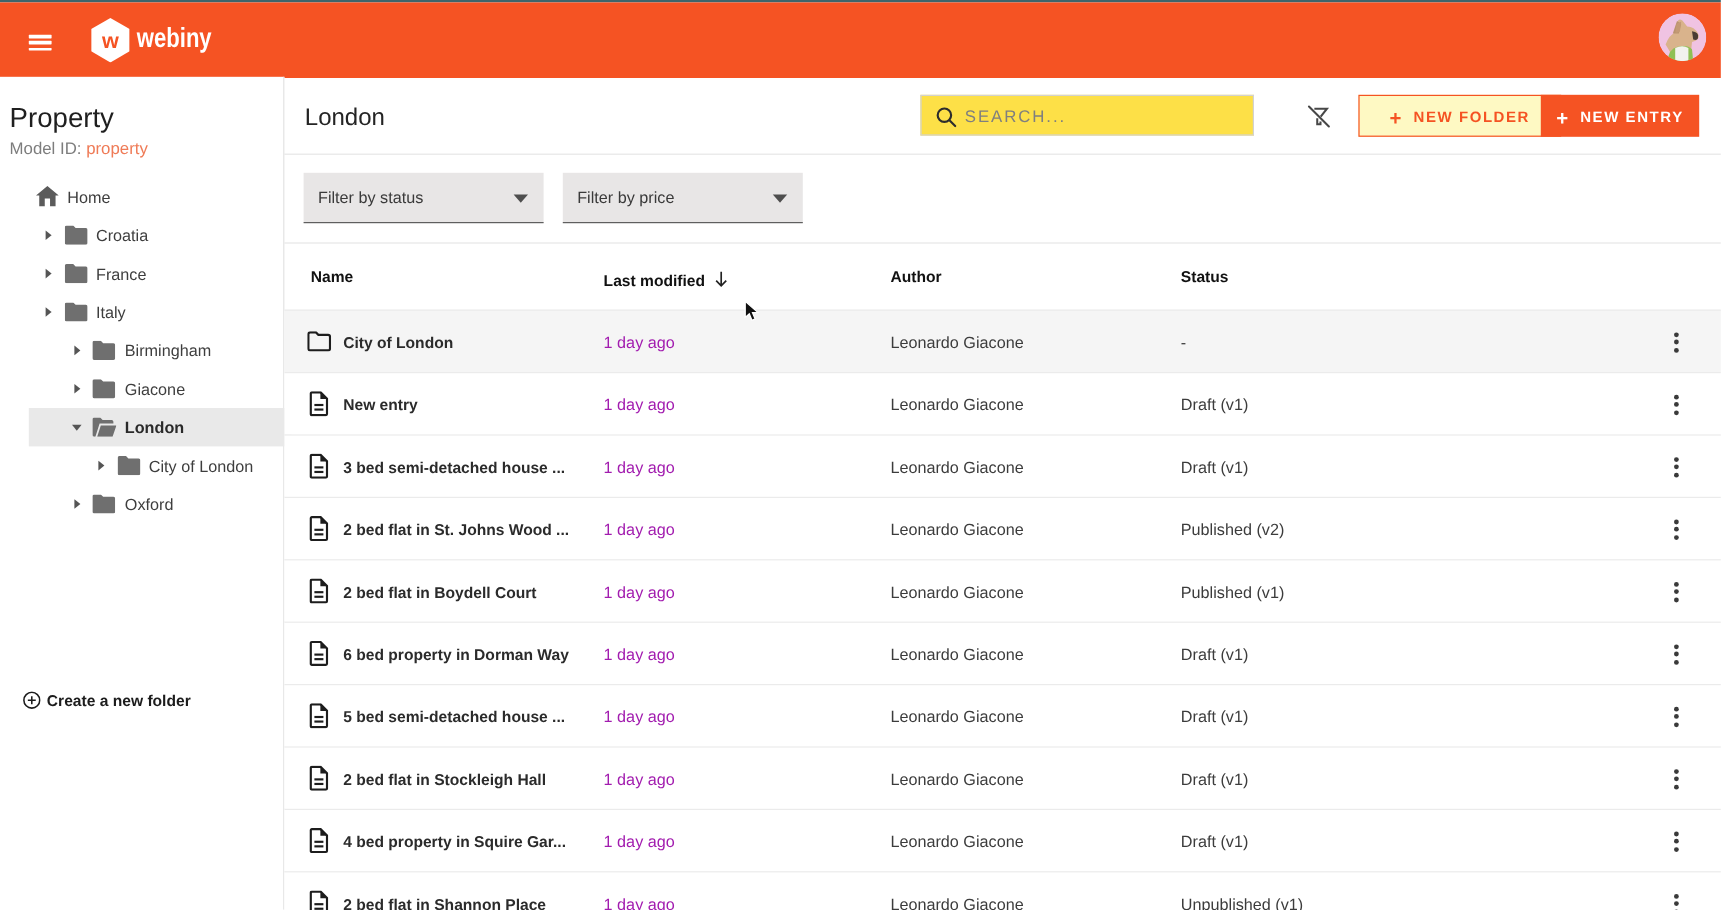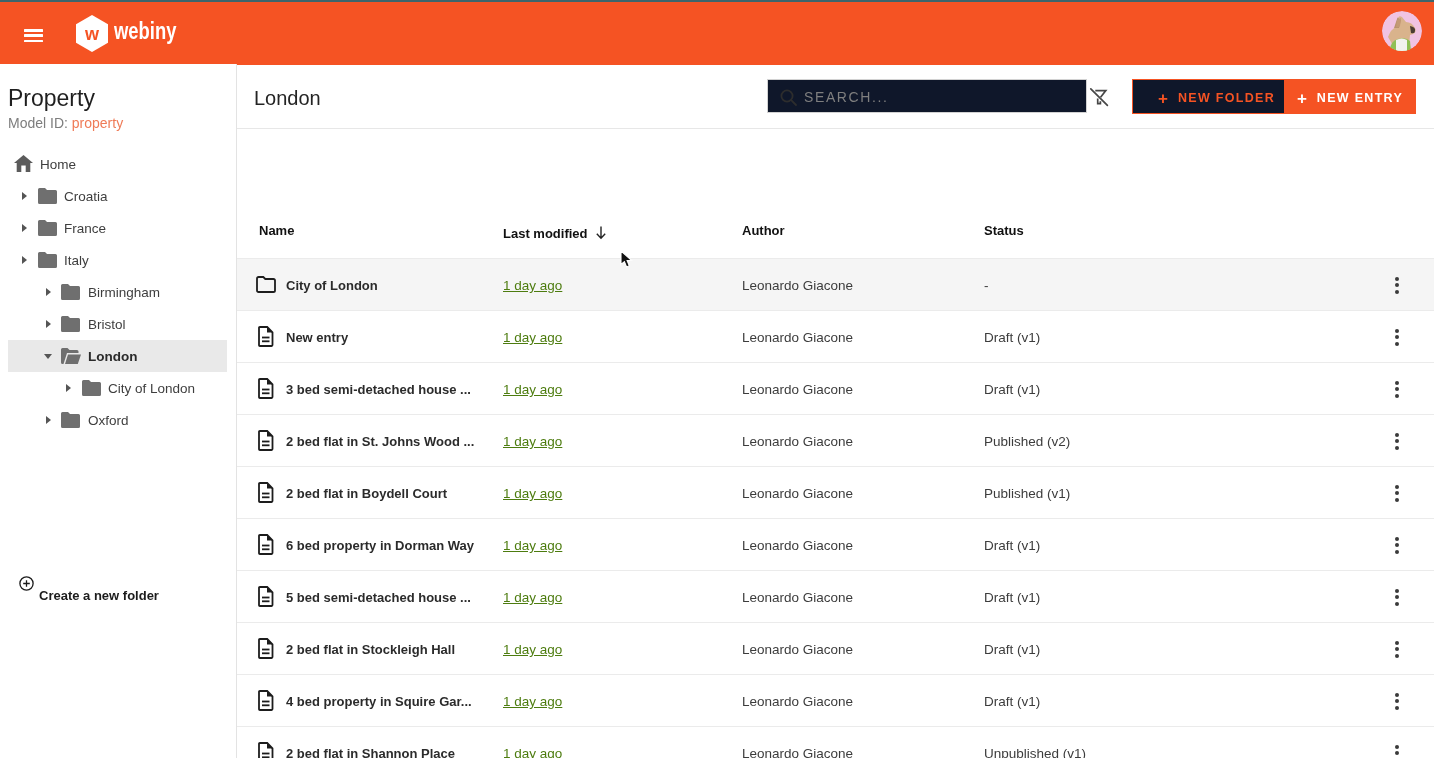--- a/index.html
+++ b/index.html
@@ -33,7 +33,7 @@
 .main { position:absolute; left:237px; top:64px; width:1197px; height:694px; }
 .mtitle { position:absolute; left:17px; top:23px; font-size:20px; color:#242424; }
 .mheadline { position:absolute; left:0px; top:64px; width:1197px; border-bottom:1px solid #e7e7e7; }
-.search { position:absolute; left:530px; top:15px; width:320px; height:34px; border:1px solid #d2d2d2; background:#0f172a; }
+.search { position:absolute; left:530px; top:15px; width:278px; height:34px; border:1px solid #d2d2d2; background:#fde047; }
 .search .ph { position:absolute; left:36px; top:9px; font-size:14px; letter-spacing:1.6px; color:#7f7f7f; }
 .filtoff { position:absolute; left:852px; top:23px; }
 .btn { position:absolute; top:15px; height:35px; font-weight:bold; text-align:center; white-space:nowrap; }

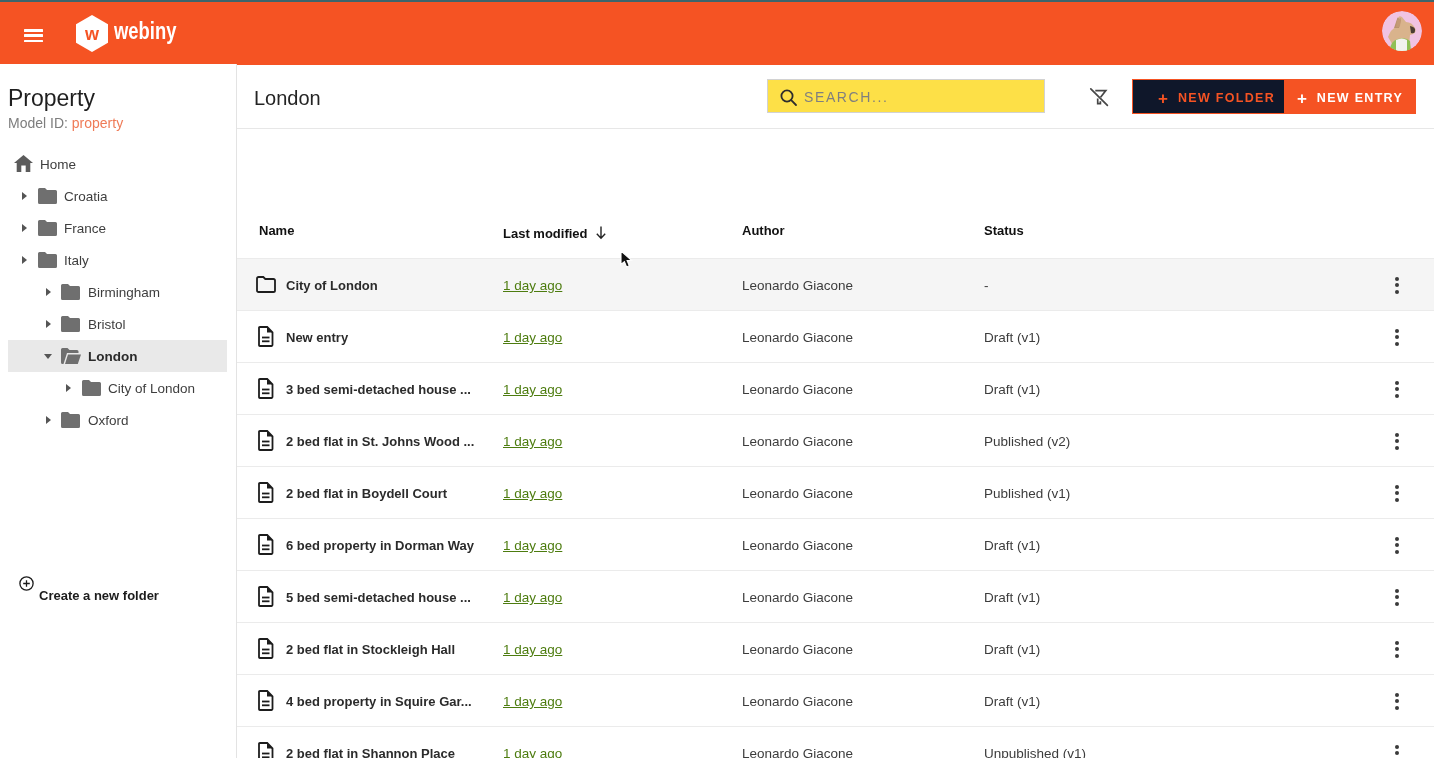--- a/index.html
+++ b/index.html
@@ -39,7 +39,7 @@
 .btn { position:absolute; top:15px; height:35px; font-weight:bold; text-align:center; white-space:nowrap; }
 .btn .p { font-size:17px; position:relative; top:1.5px; margin-right:10px; }
 .btn .l { font-size:12.5px; letter-spacing:1.3px; }
-.btn-outline { left:895px; width:169px; border:1px solid #f55323; color:#f55323; background:#0f172a; line-height:33px; }
+.btn-outline { left:895px; width:169px; border:1px solid #f55323; color:#f55323; background:#fef9c3; line-height:33px; }
 .btn-fill { left:1047px; width:132px; background:#f55323; color:#fff; line-height:35px; }
 .filters { position:absolute; left:0; top:65px; width:1197px; height:74px; border-bottom:1px solid #e7e7e7; }
 .fsel { position:absolute; top:15px; width:200px; height:42px; background:#e8e6e6; border-bottom:1.5px solid #5f5f5f; }

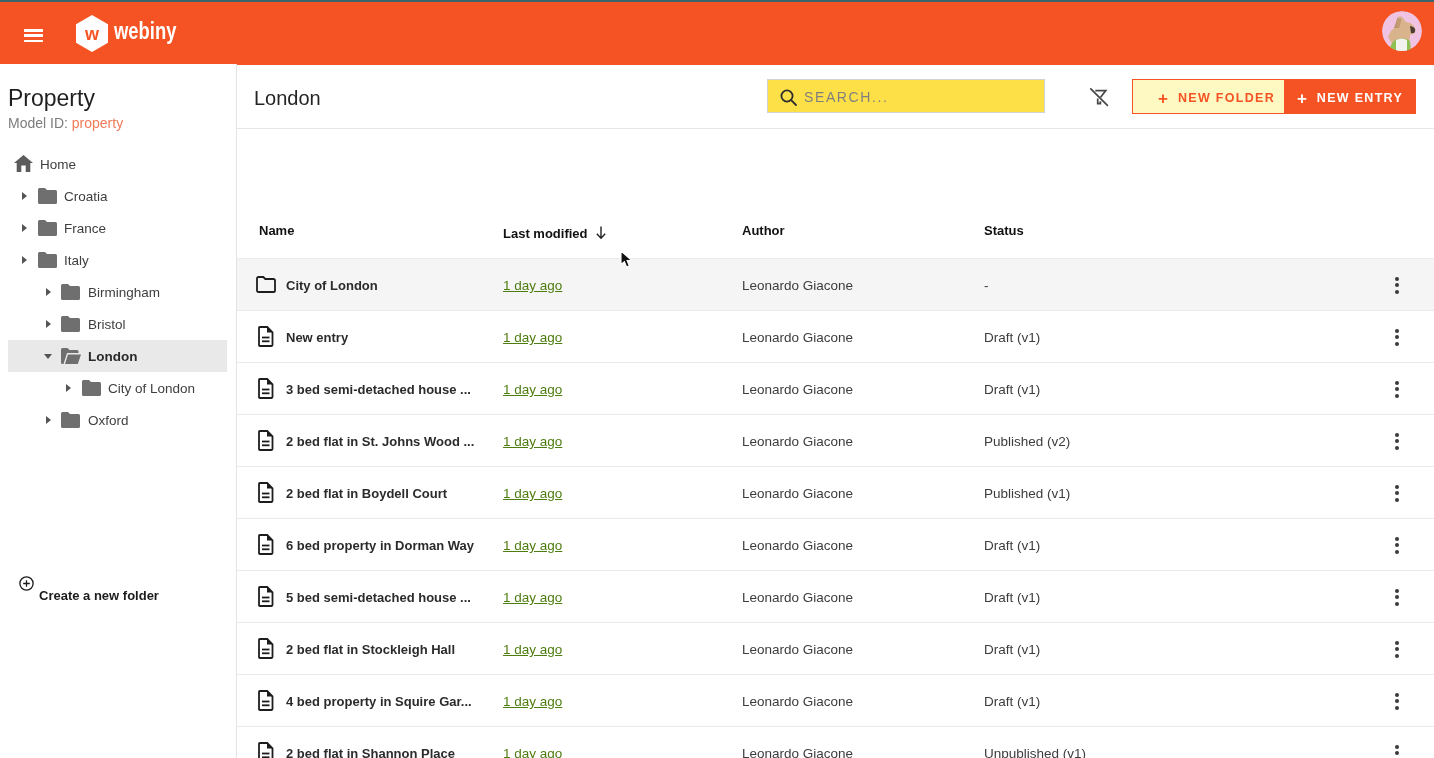--- a/index.html
+++ b/index.html
@@ -19,7 +19,7 @@
 .sb-sub span { color:#ef7b57; }
 
 .tree { position:absolute; left:0; top:148px; width:236px; }
-.trow { position:relative; height:32px; width:236px; }
+.trow { position:relative; height:32px; width:236px;margin-left:16px; }
 .trow .hl { position:absolute; left:8px; top:0; width:219px; height:32px; background:#e9e9e9; }
 .arr { position:absolute; top:12px; width:0; height:0; }
 .arr.r { border-left:5px solid #555; border-top:4px solid transparent; border-bottom:4px solid transparent; }

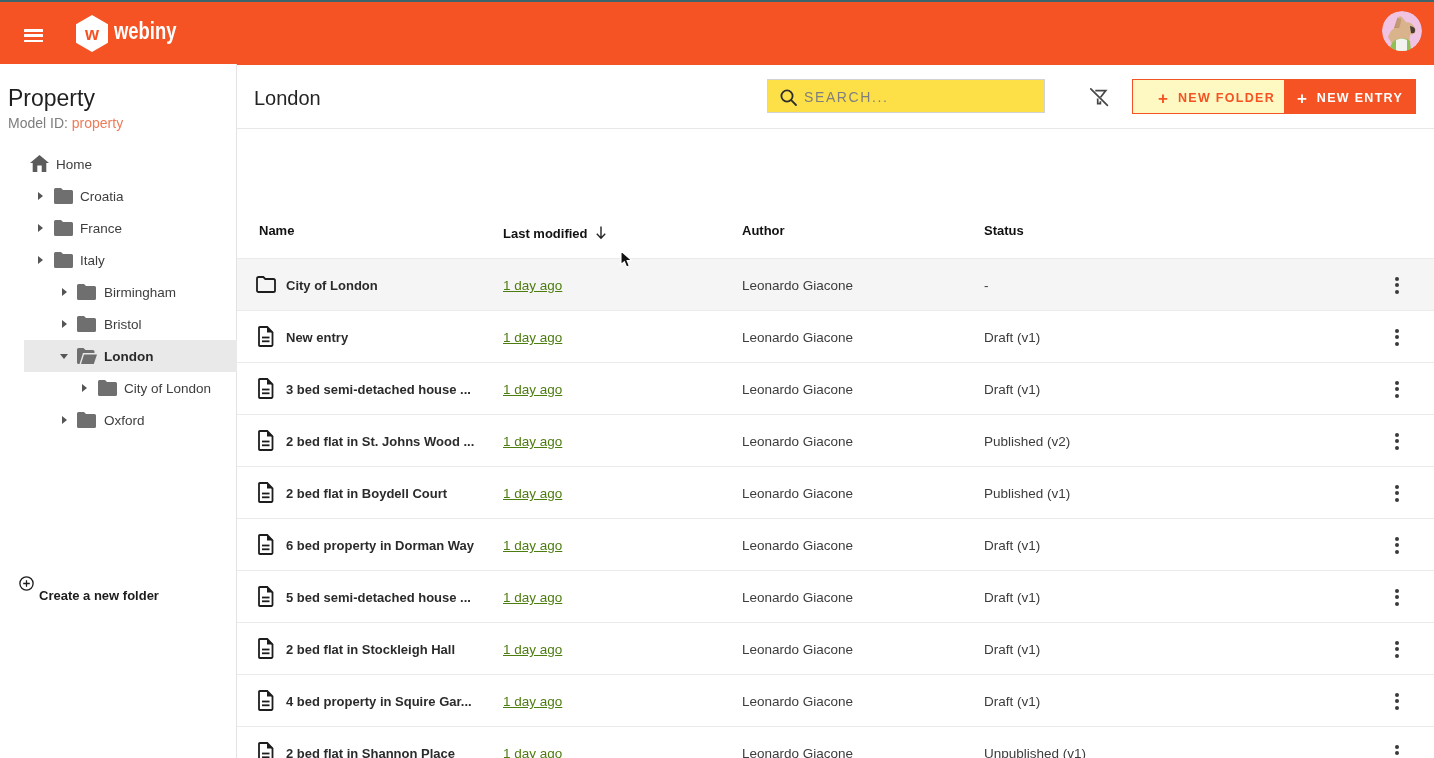--- a/index.html
+++ b/index.html
@@ -187,6 +187,16 @@
   <div class="btn btn-outline"><span class="p">+</span><span class="l">NEW FOLDER</span></div>
   <div class="btn btn-fill"><span class="p">+</span><span class="l">NEW ENTRY</span></div>
 
+  <div class="filters">
+    <div class="fsel" style="left:16px">
+        <div class="lab">Filter by status</div>
+        <div class="caret"></div>
+      </div>
+    <div class="fsel" style="left:232px">
+        <div class="lab">Filter by price</div>
+        <div class="caret"></div>
+      </div>
+  </div>
 
   <div class="thead">
     <div class="c" style="left:22px">Name</div>

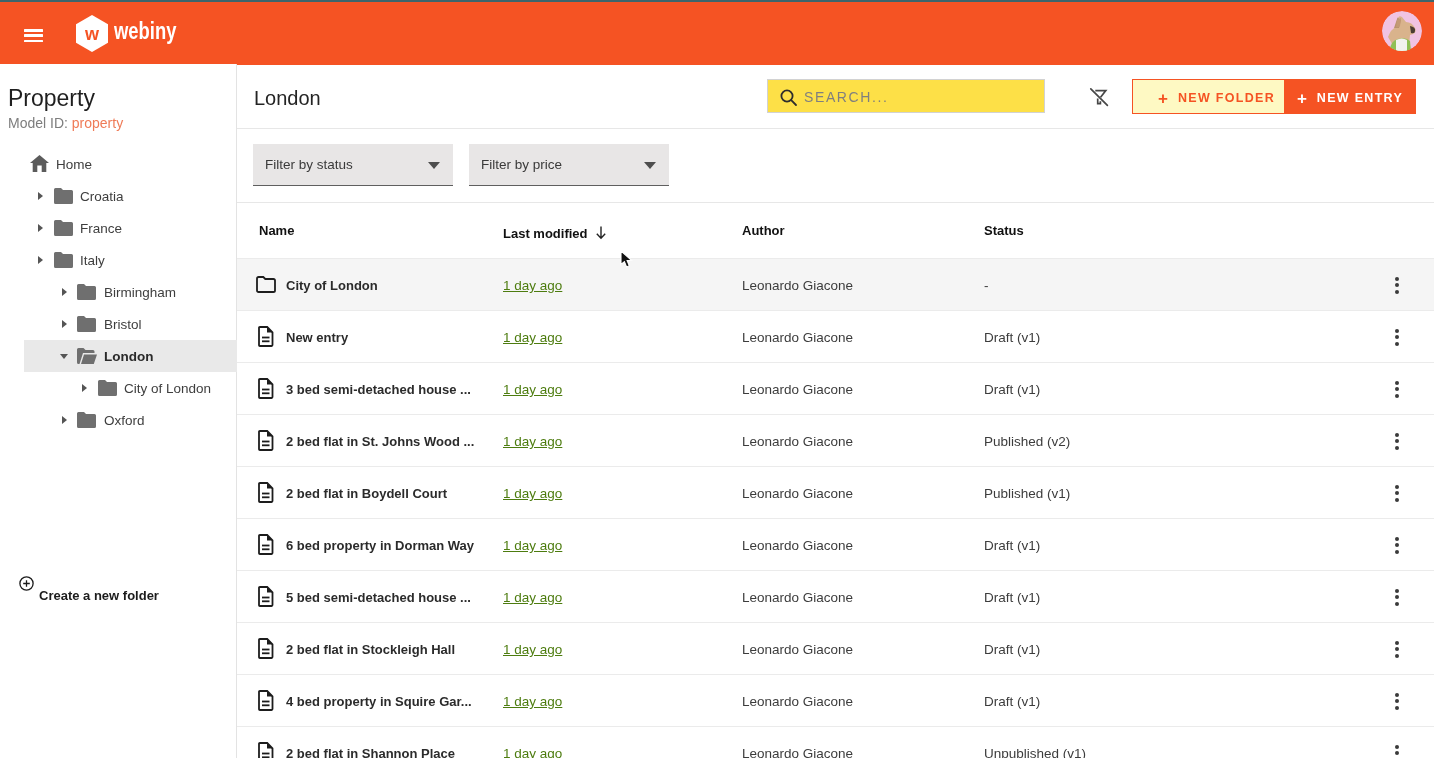--- a/index.html
+++ b/index.html
@@ -53,7 +53,7 @@
 .row.hl { background:#f5f5f5; }
 .row .ic { position:absolute; left:20px; top:15px; } .row .icf { position:absolute; left:19px; top:17px; }
 .row .name { position:absolute; left:49px; top:19px; font-size:13px; font-weight:bold; color:#2b2b2b; white-space:nowrap; }
-.row .mod { position:absolute; left:266px; top:19px; font-size:13.5px; color:#4d7c0f;text-decoration:underline; }
+.row .mod { position:absolute; left:266px; top:19px; font-size:13.5px; color:#a21caf; }
 .row .auth { position:absolute; left:505px; top:19px; font-size:13.5px; color:#3c3c3c; }
 .row .stat { position:absolute; left:747px; top:19px; font-size:13.5px; color:#3c3c3c; }
 .row .kebab { position:absolute; left:1158px; top:18px; }

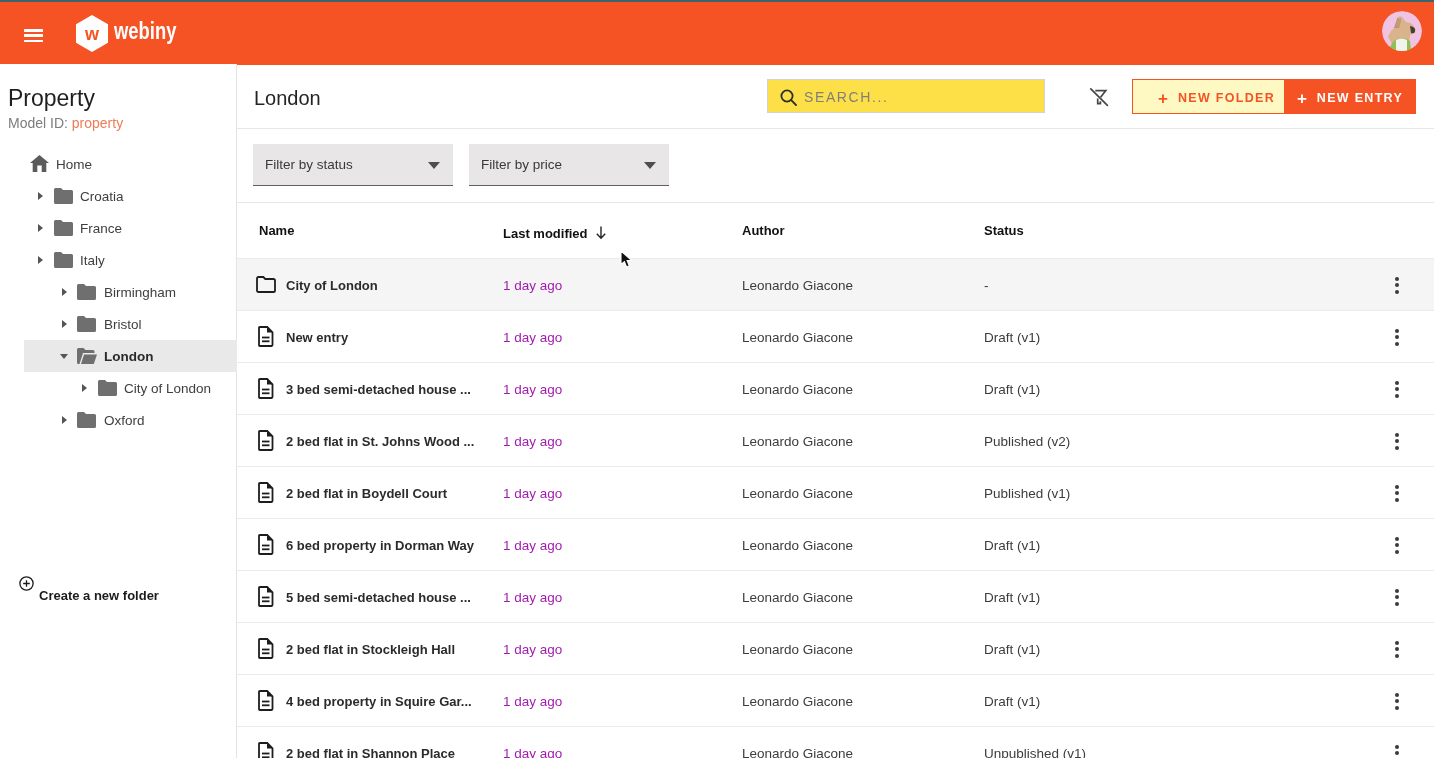--- a/index.html
+++ b/index.html
@@ -134,7 +134,7 @@
     <svg class="tico" style="left:61px" width="19" height="16" viewBox="0 0 19 16">
         <path d="M0 1.5 Q0 0 1.5 0 H7 L9 2 H17.5 Q19 2 19 3.5 V14.5 Q19 16 17.5 16 H1.5 Q0 16 0 14.5 Z" fill="#6f6f6f"></path>
       </svg>
-    <div class="tlabel" style="left:88px">Bristol</div>
+    <div class="tlabel" style="left:88px">Giacone</div>
   </div>
   <div class="trow">
       <div class="hl"></div>

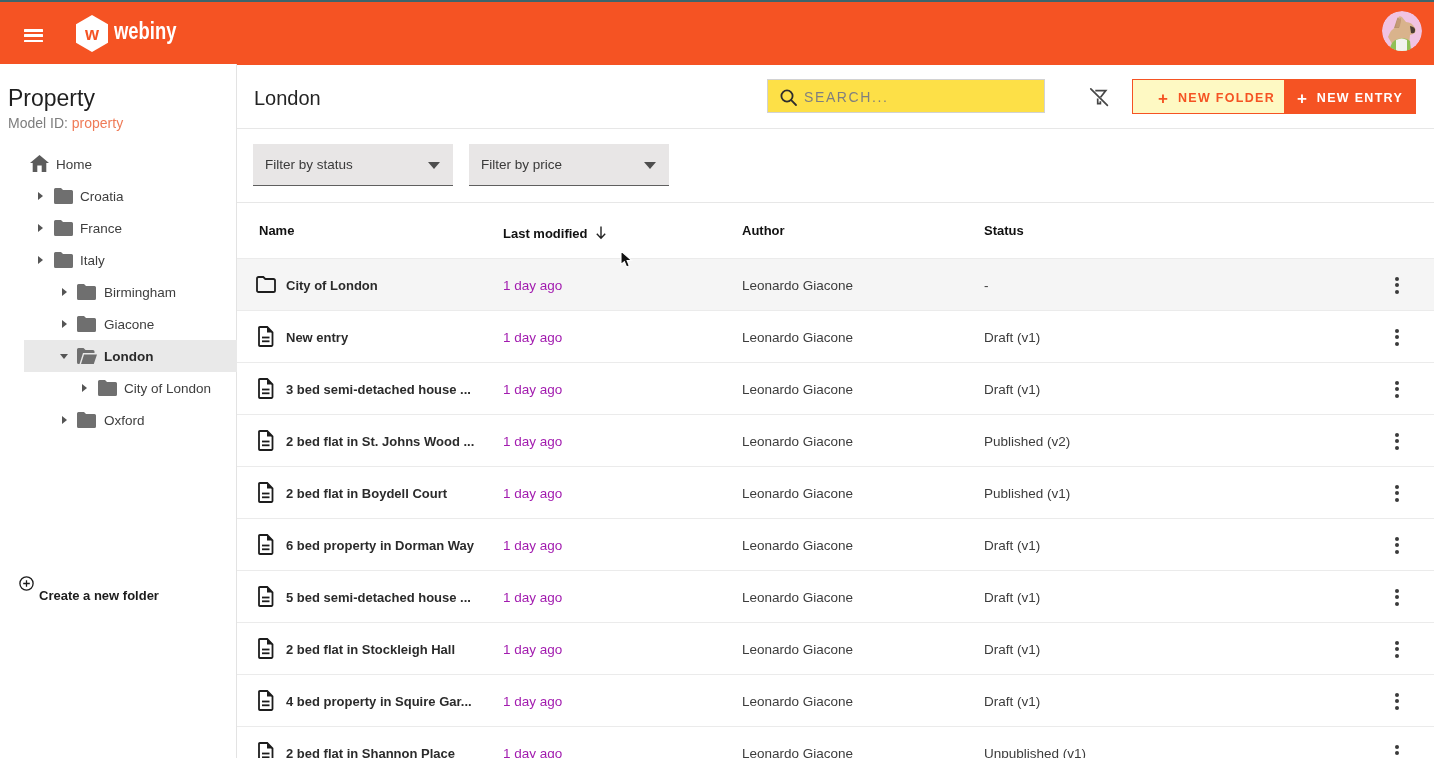--- a/index.html
+++ b/index.html
@@ -28,7 +28,7 @@
 .tlabel { position:absolute; top:9px; font-size:13.5px; color:#3e3e3e; white-space:nowrap; }
 .tlabel.b { font-weight:bold; color:#2a2a2a; }
 .newfolder { position:absolute; left:19px; top:576px; }
-.newfolder span { position:absolute; left:20px; top:12px; font-size:13px; font-weight:bold; color:#1c1c1c; white-space:nowrap; }
+.newfolder span { position:absolute; left:20px; top:0px; font-size:13px; font-weight:bold; color:#1c1c1c; white-space:nowrap; }
 
 .main { position:absolute; left:237px; top:64px; width:1197px; height:694px; }
 .mtitle { position:absolute; left:17px; top:23px; font-size:20px; color:#242424; }

